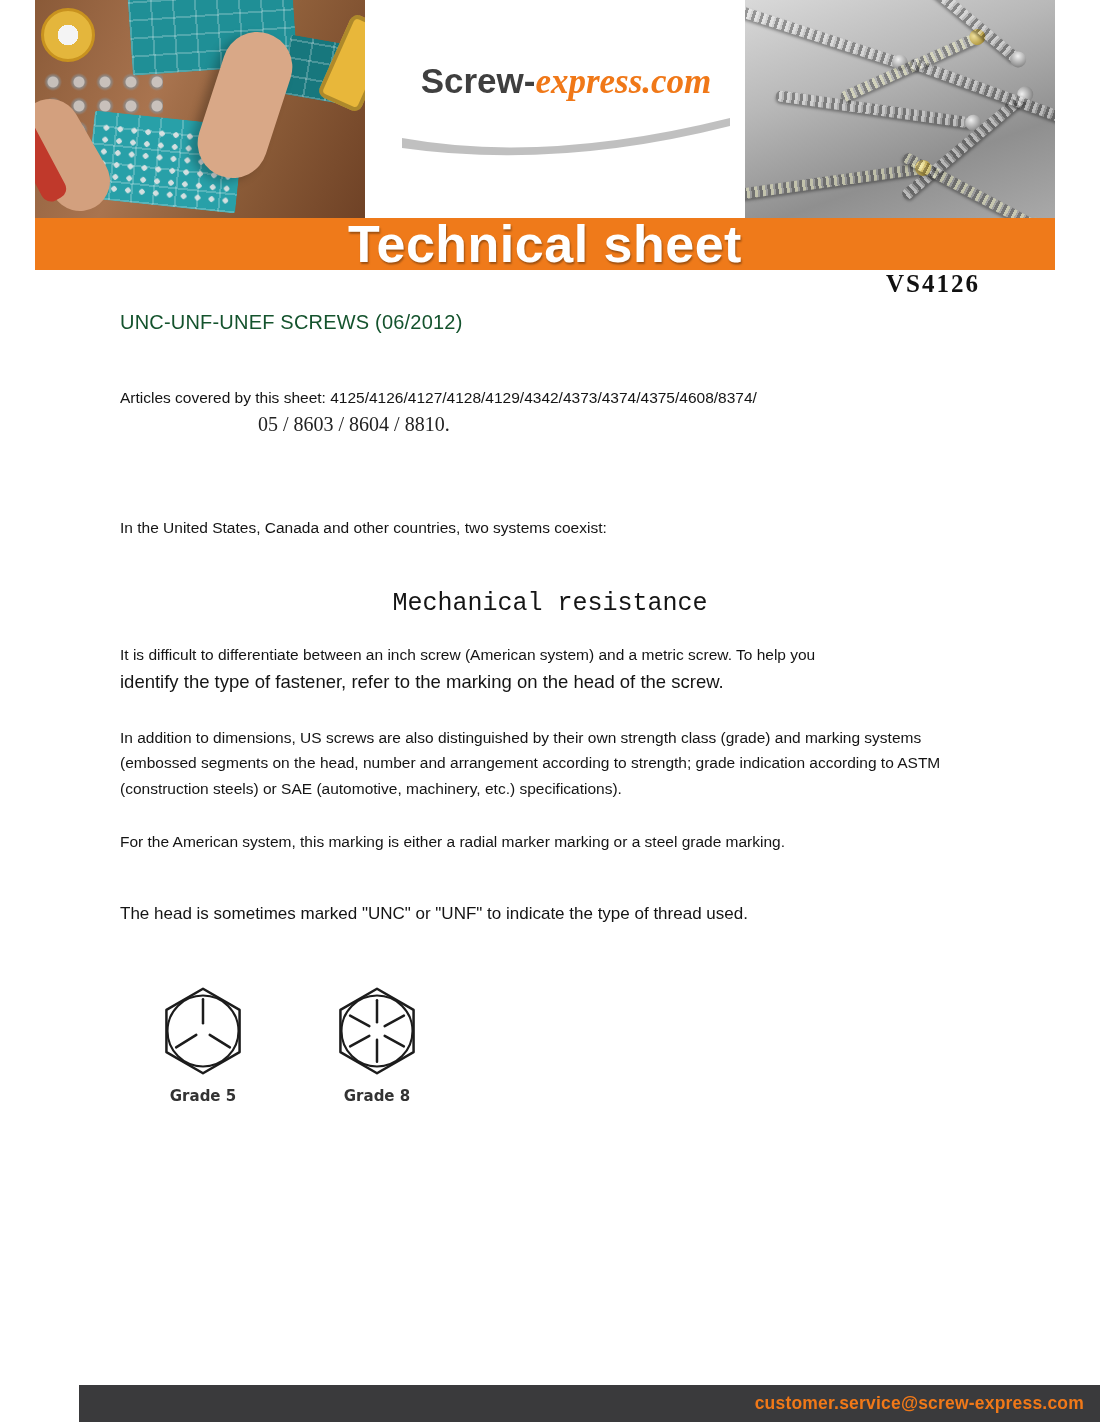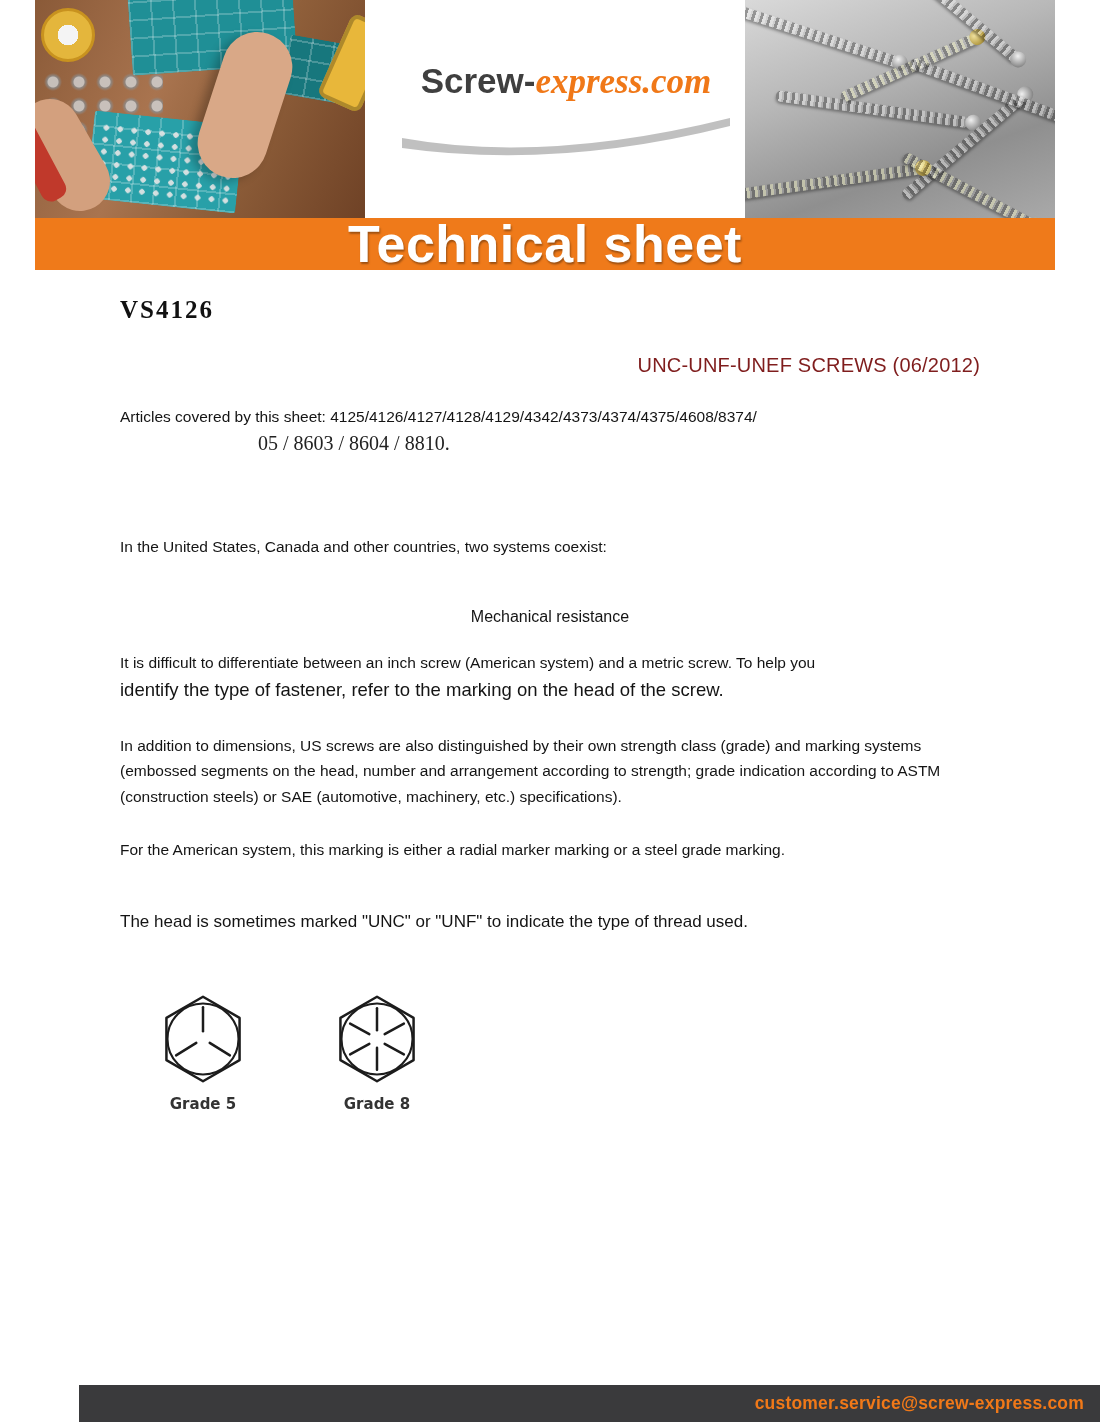--- a/index.html
+++ b/index.html
@@ -73,7 +73,7 @@
 
   
   .doc { position:absolute; top:270px; left:0; right:0; bottom:37px; background:#fff; padding:0 120px; }
-  .doc-code { text-align:left; margin-top:26px; font-family:"Liberation Serif", serif;
+  .doc-code { text-align:right; font-family:"Liberation Serif", serif;
     font-weight:bold; font-size:25px; letter-spacing:2px; color:#111; }
   .doc-title { text-align:right; margin-top:30px; font-size:20px; color:#7f1d1d; letter-spacing:.2px; }
   .articles { margin-top:28px; font-size:15.5px; line-height:1.5; color:#141414; }

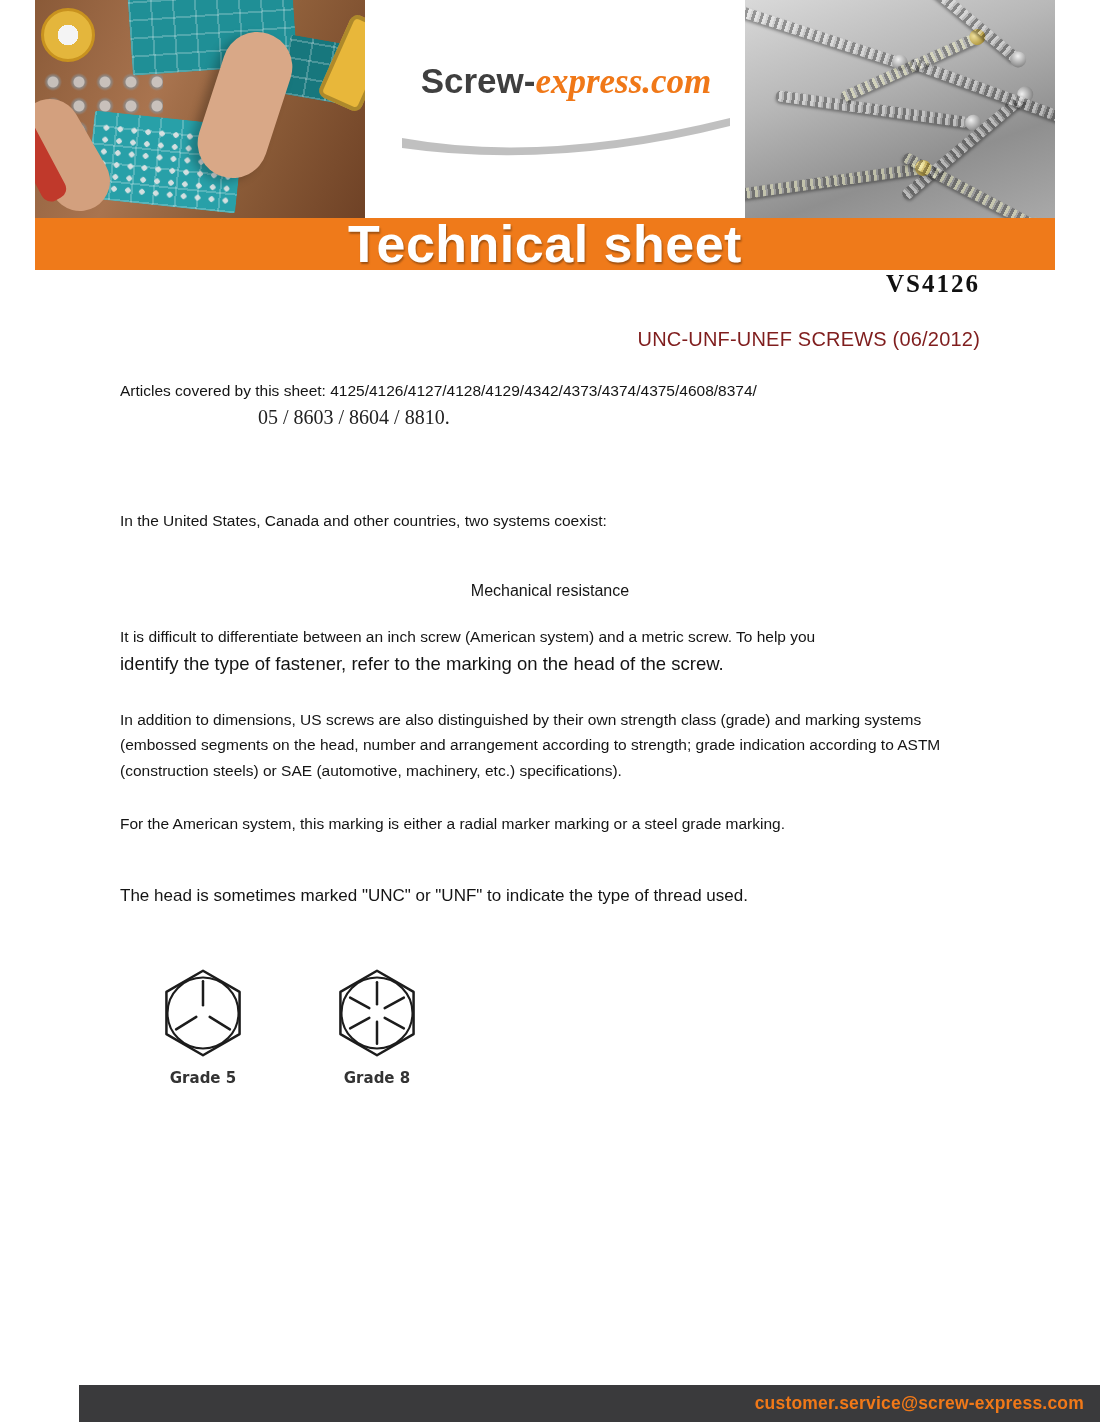--- a/index.html
+++ b/index.html
@@ -75,7 +75,7 @@
   .doc { position:absolute; top:270px; left:0; right:0; bottom:37px; background:#fff; padding:0 120px; }
   .doc-code { text-align:right; font-family:"Liberation Serif", serif;
     font-weight:bold; font-size:25px; letter-spacing:2px; color:#111; }
-  .doc-title { text-align:right; margin-top:30px; font-size:20px; color:#7f1d1d; letter-spacing:.2px; }
+  .doc-title { text-align:left; margin-top:13px; font-size:20px; color:#14532d; letter-spacing:.2px; }
   .articles { margin-top:28px; font-size:15.5px; line-height:1.5; color:#141414; }
   .articles .line2 { font-family:"Liberation Serif", serif; margin-left:138px; font-size:20px; color:#222; }
   .intro { margin-top:80px; font-size:15.5px; color:#141414; }

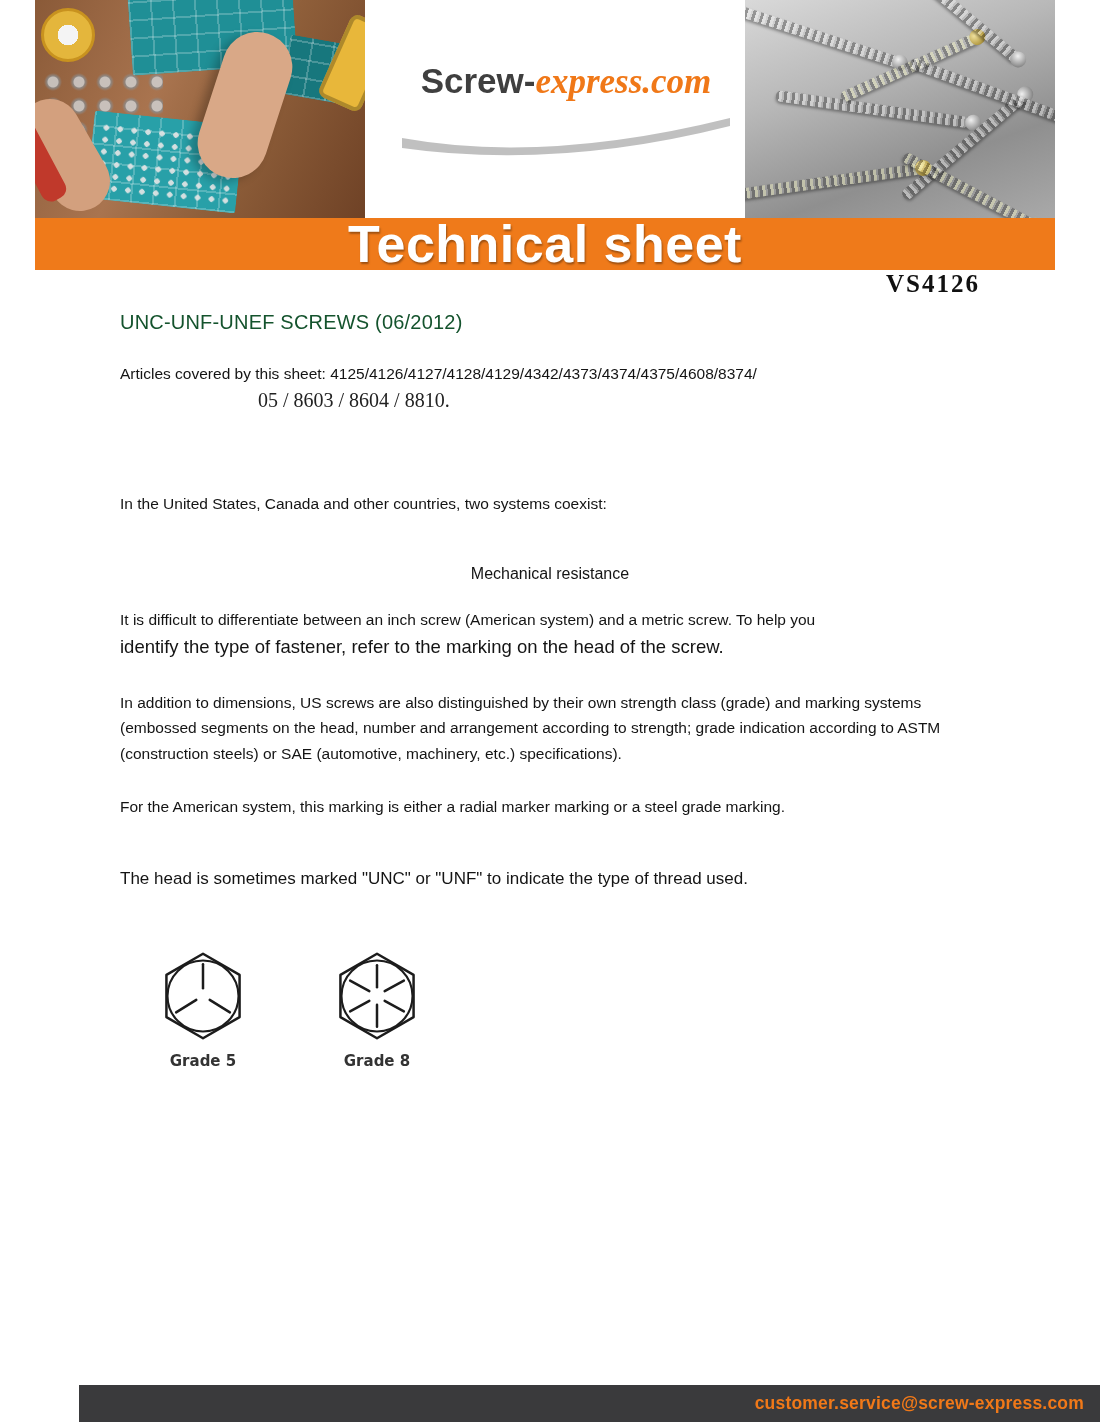--- a/index.html
+++ b/index.html
@@ -76,7 +76,7 @@
   .doc-code { text-align:right; font-family:"Liberation Serif", serif;
     font-weight:bold; font-size:25px; letter-spacing:2px; color:#111; }
   .doc-title { text-align:left; margin-top:13px; font-size:20px; color:#14532d; letter-spacing:.2px; }
-  .articles { margin-top:28px; font-size:15.5px; line-height:1.5; color:#141414; }
+  .articles { margin-top:52px; font-size:15.5px; line-height:1.5; color:#141414; }
   .articles .line2 { font-family:"Liberation Serif", serif; margin-left:138px; font-size:20px; color:#222; }
   .intro { margin-top:80px; font-size:15.5px; color:#141414; }
   ul.systems { margin-top:26px; list-style:none; }

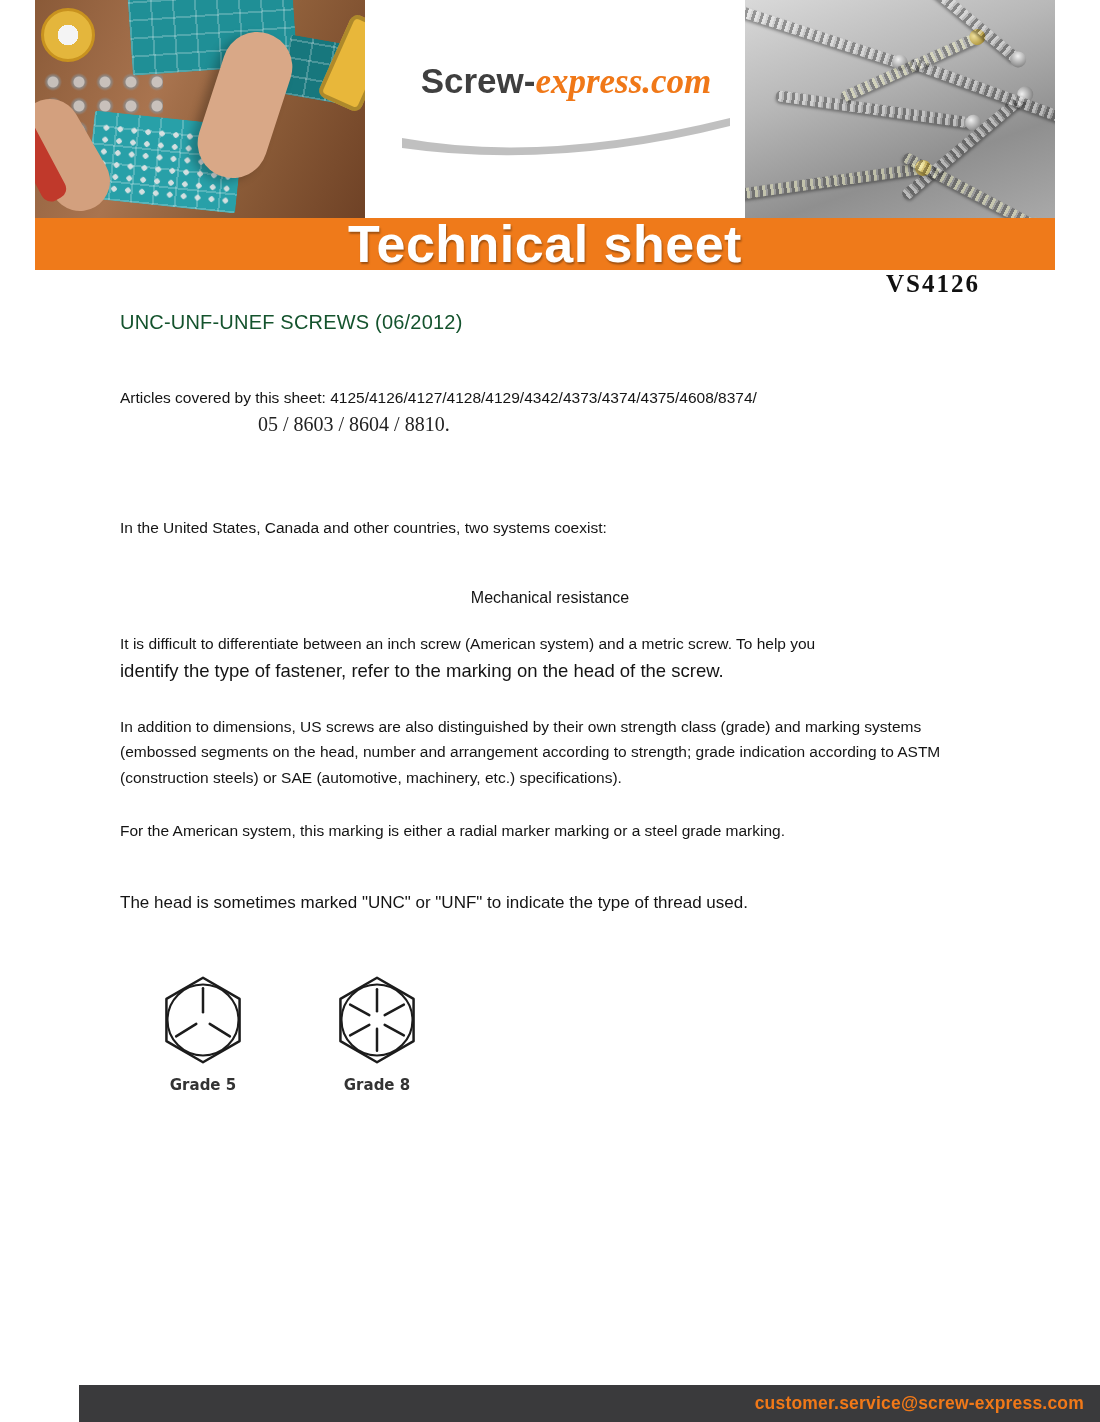--- a/index.html
+++ b/index.html
@@ -83,7 +83,7 @@
   ul.systems li { position:relative; padding-left:28px; margin-left:35px; margin-bottom:7px; font-size:15.5px; }
   ul.systems li:nth-child(2) { font-size:17.5px; }
   ul.systems li::before { content:"\2022"; position:absolute; left:0; top:1px; color:#111; }
-  .section-heading { text-align:center; margin-top:52px; font-size:16px; color:#141414; }
+  .section-heading { text-align:center; margin-top:52px; font-size:25px; color:#141414;font-family:Liberation Mono, monospace; }
   .para { margin-top:28px; font-size:15.5px; line-height:1.62; color:#141414; max-width:880px; }
   .para.p2 { margin-top:24px; }
   .para.p2 .big { font-size:18.5px; }

